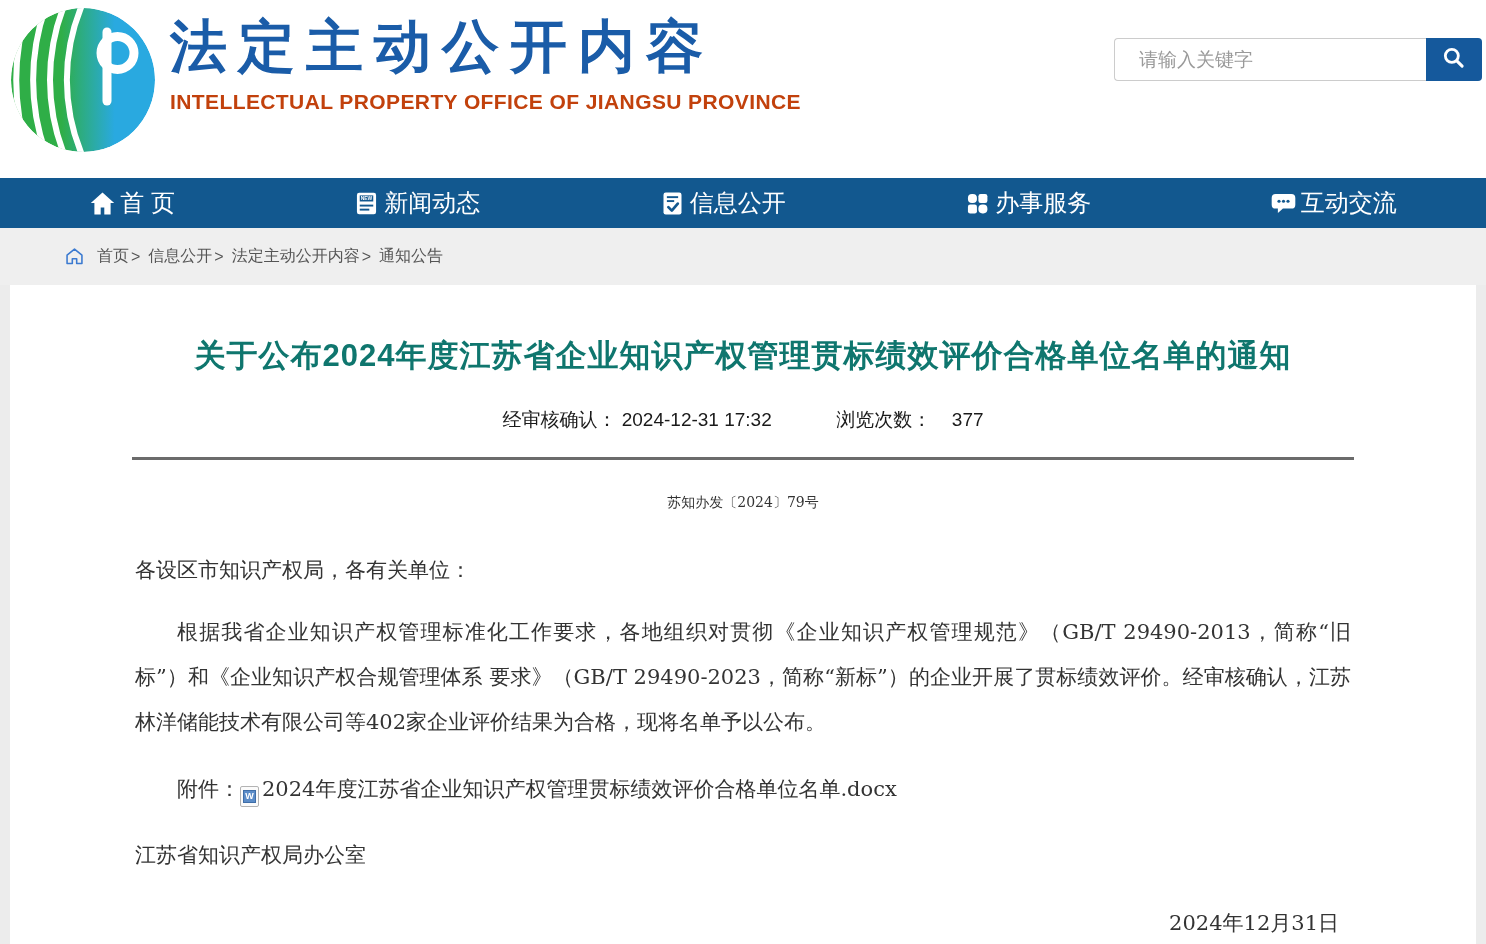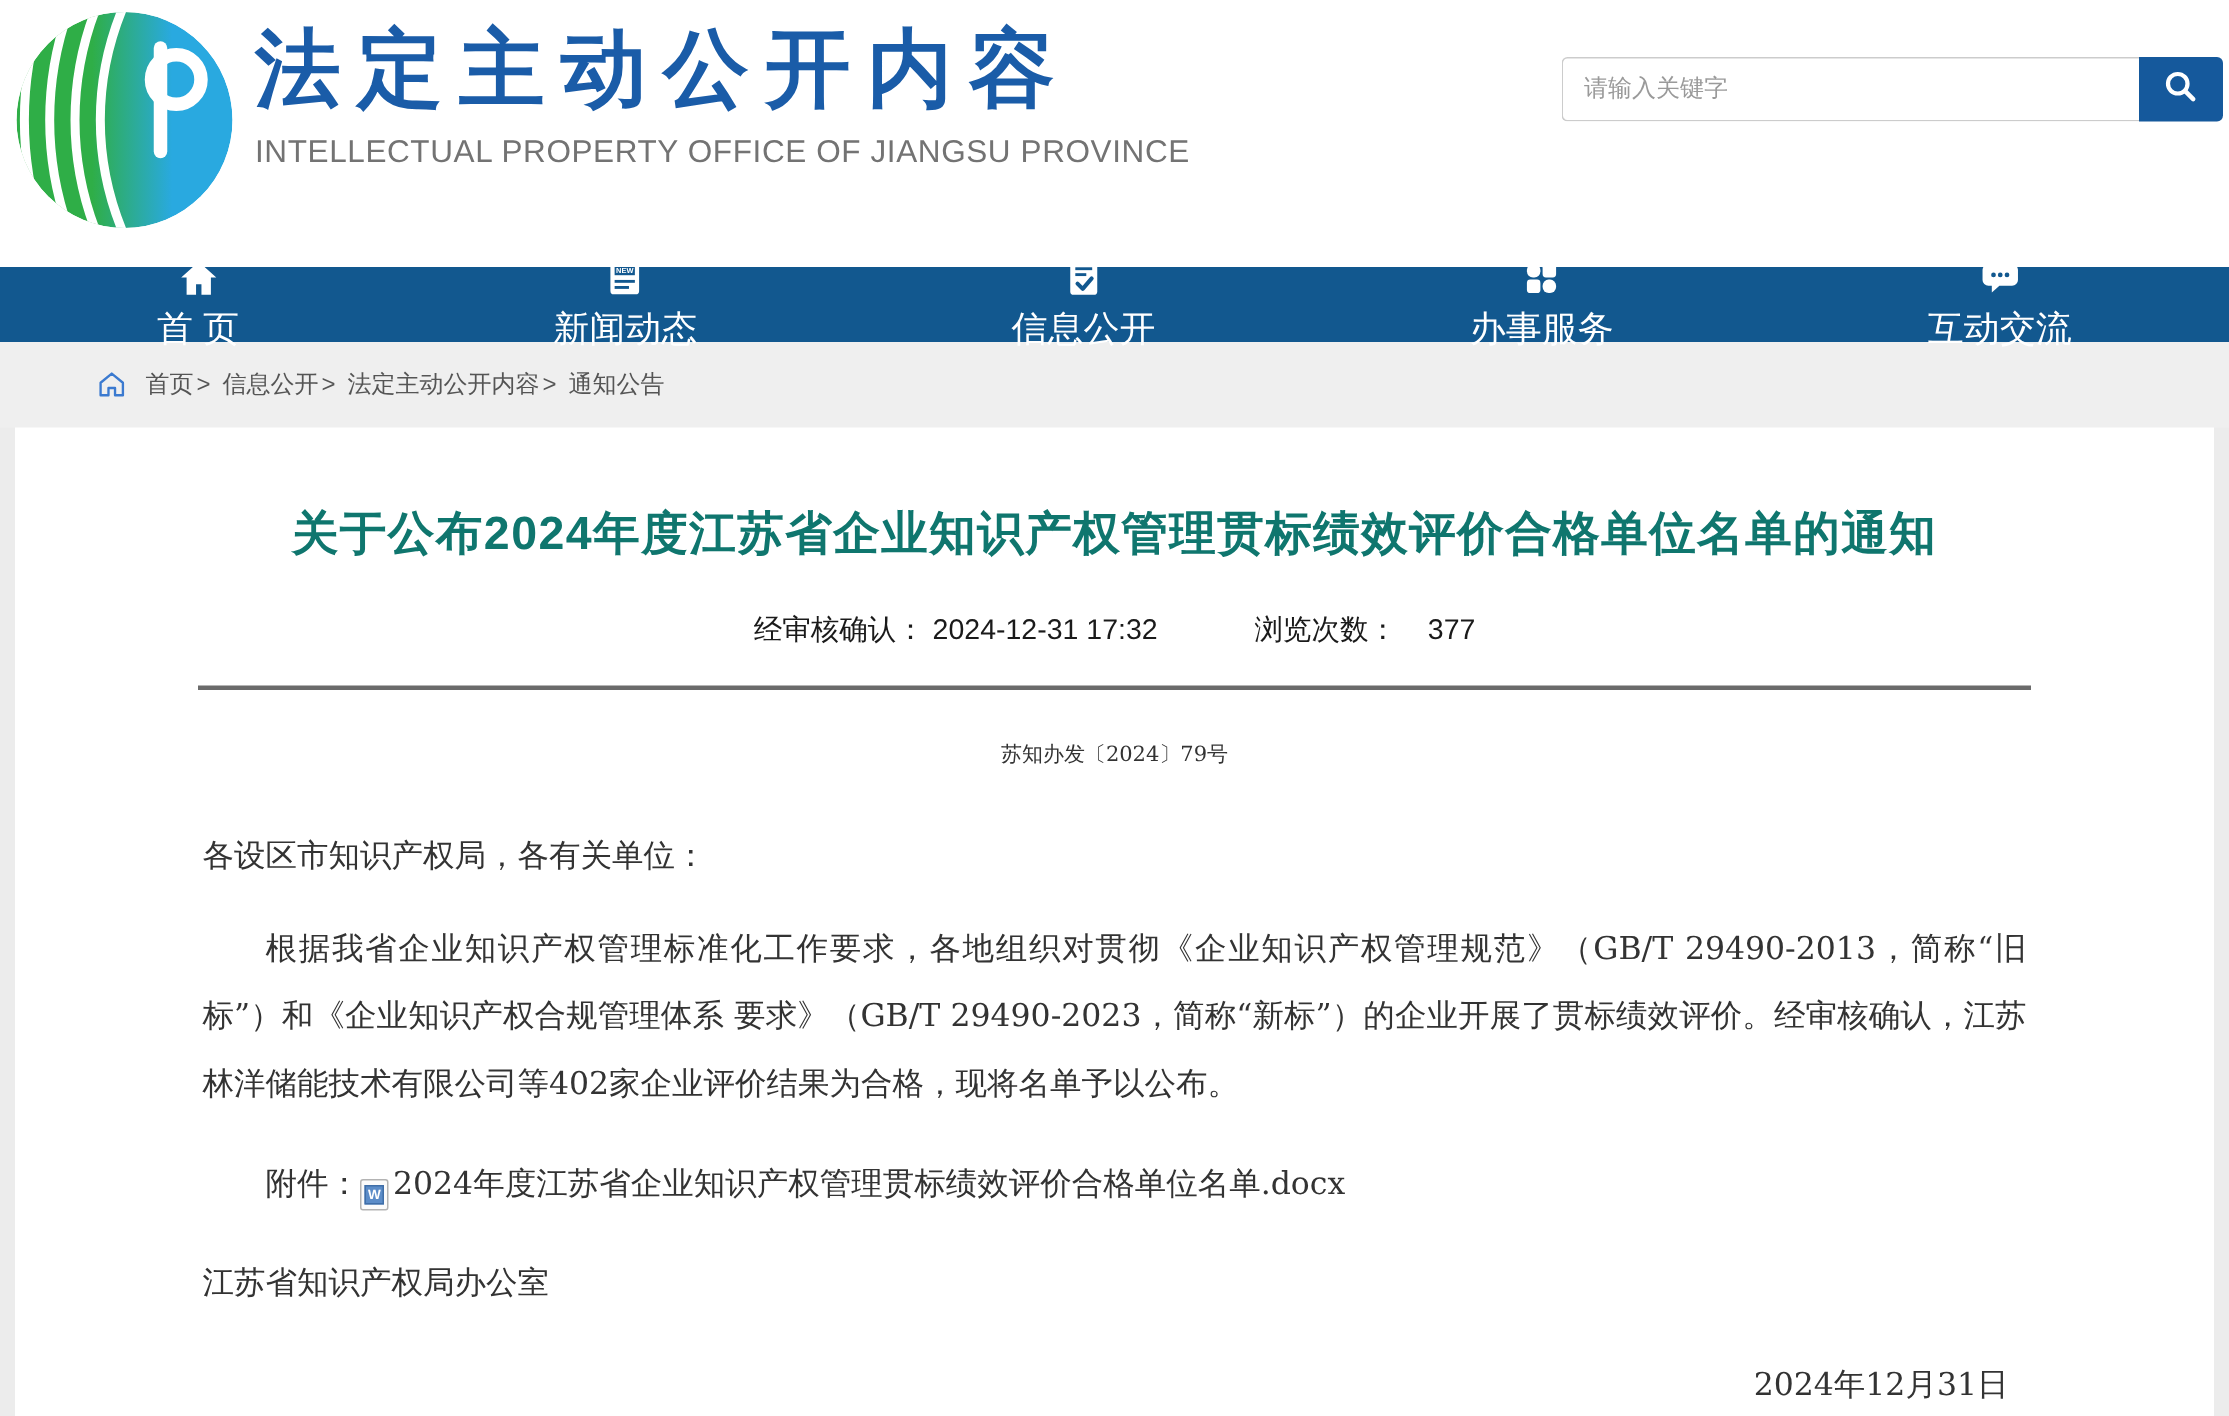--- a/index.html
+++ b/index.html
@@ -28,10 +28,10 @@
   }
   .search { position: absolute; top: 38px; right: 4px; display: flex; }
   .search input {
-    width: 385px; height: 43px;
+    width: 312px; height: 43px;
     border: 1px solid #cccccc; border-right: none;
     border-radius: 4px 0 0 4px;
-    padding: 0 14px; font-size: 16px; color: #333;
+    padding: 0 24px; font-size: 19px; color: #333;
     font-family: "Liberation Sans", sans-serif;
     outline: none;
   }

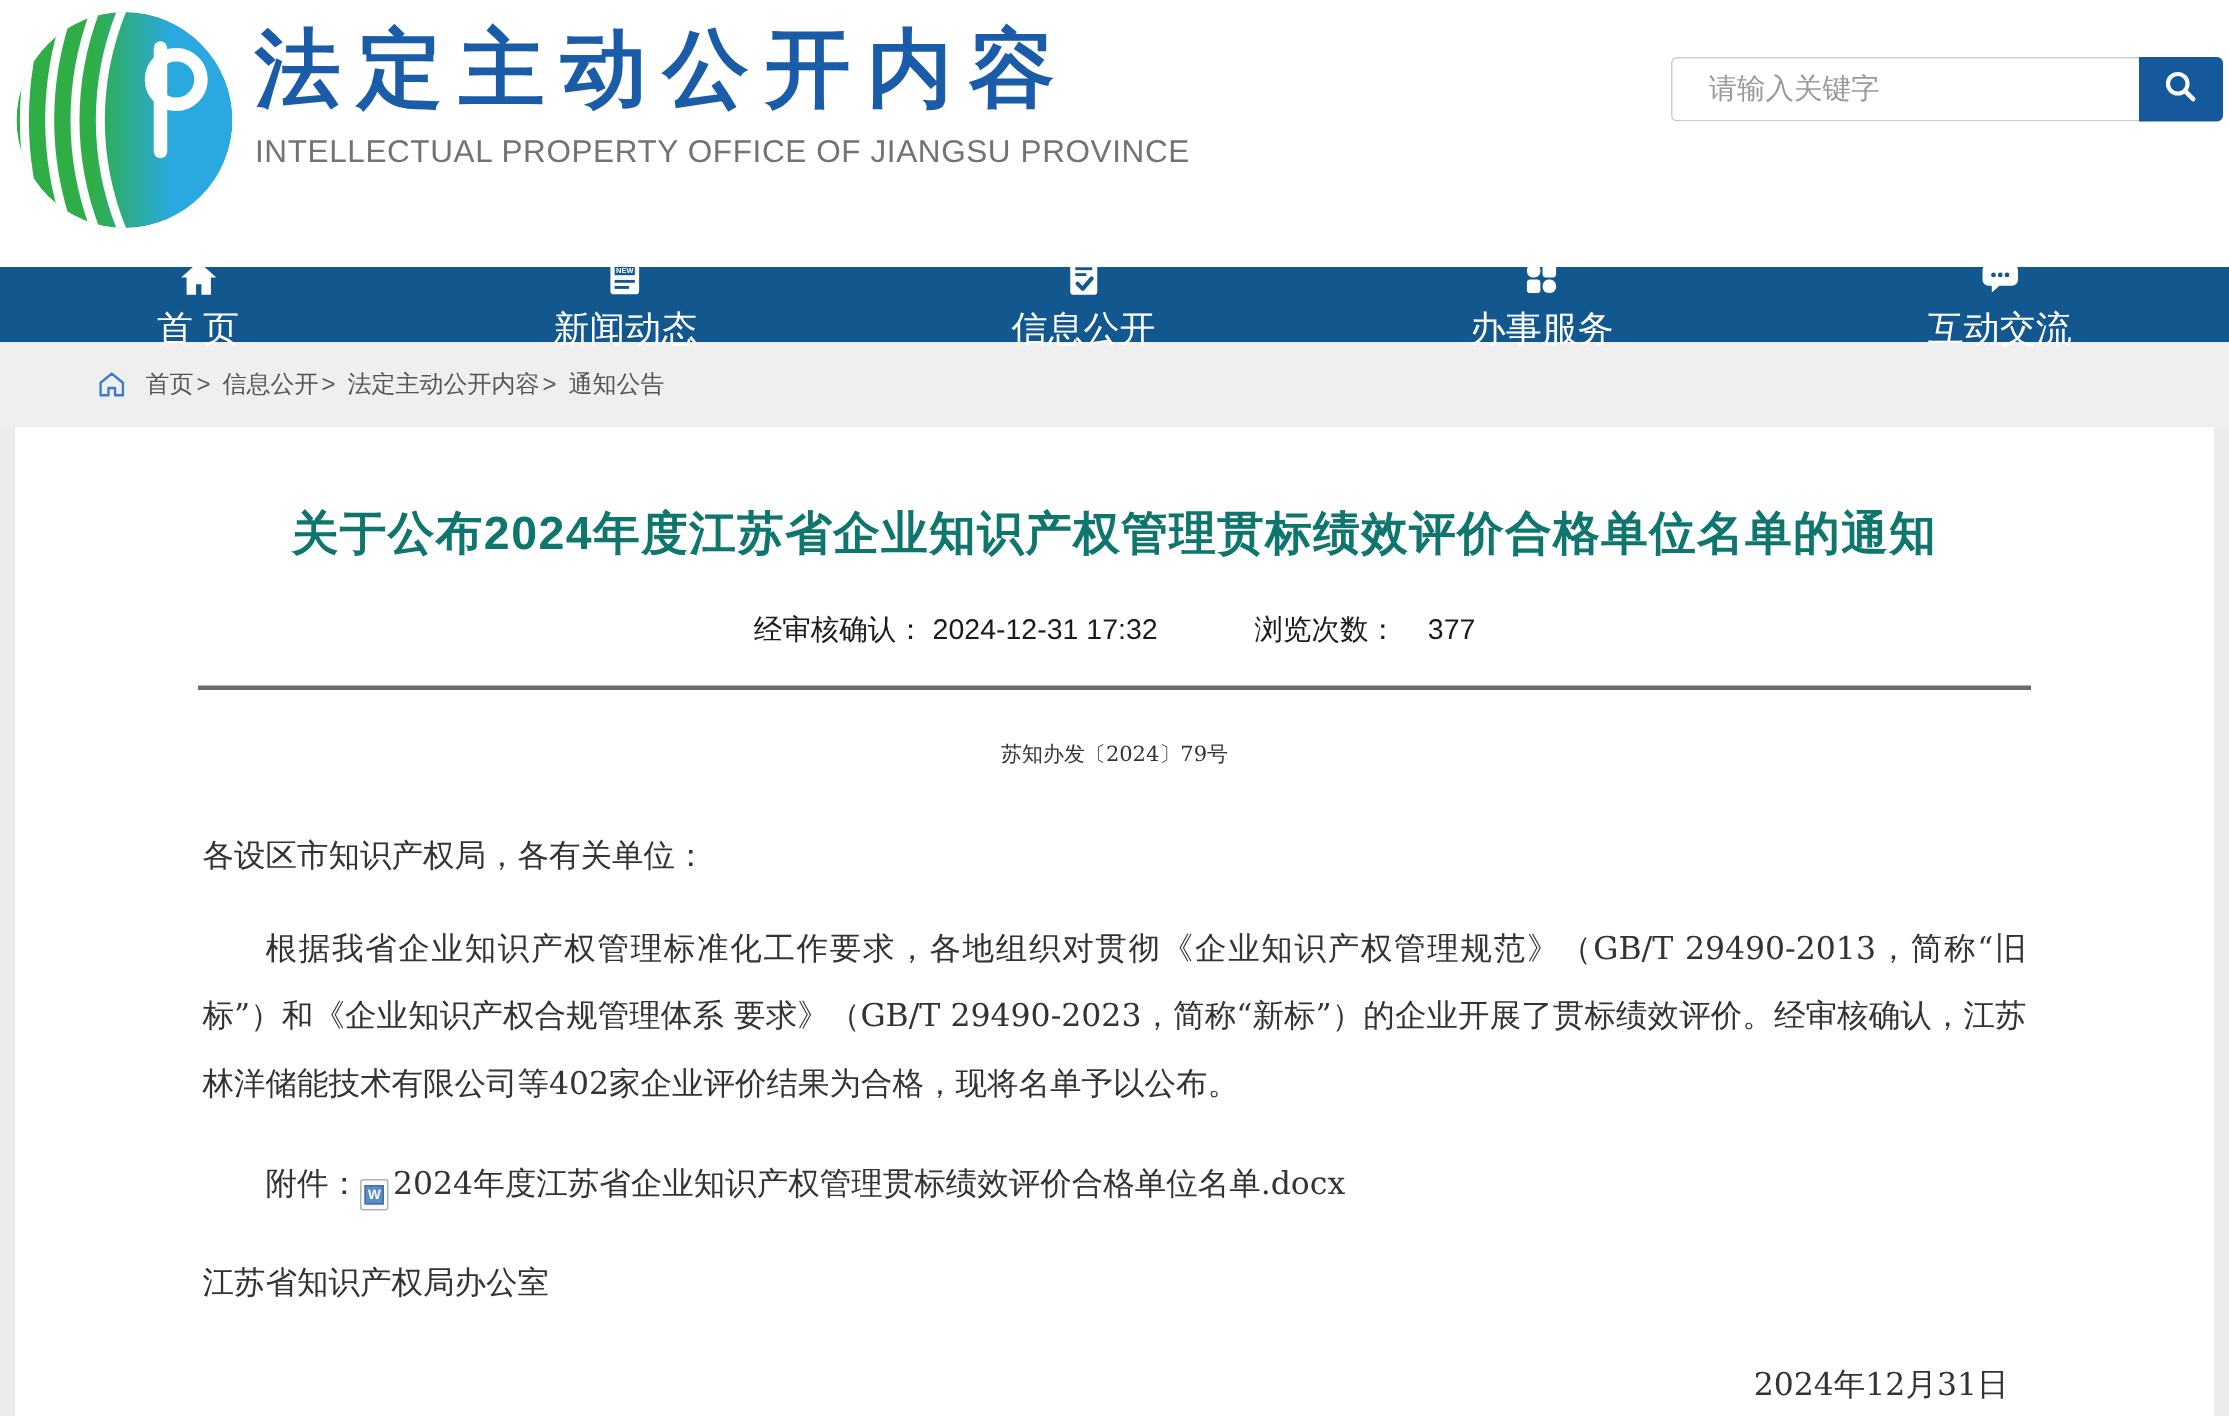--- a/index.html
+++ b/index.html
@@ -23,7 +23,7 @@
     letter-spacing: 11px; line-height: 72px; white-space: nowrap;
   }
   .site-subtitle {
-    color: #737373; font-size: 21px; font-weight: 400;
+    color: #c2410c; font-size: 21px; font-weight: 700;
     letter-spacing: 0.4px; margin-top: 8px; white-space: nowrap;
   }
   .search { position: absolute; top: 38px; right: 4px; display: flex; }

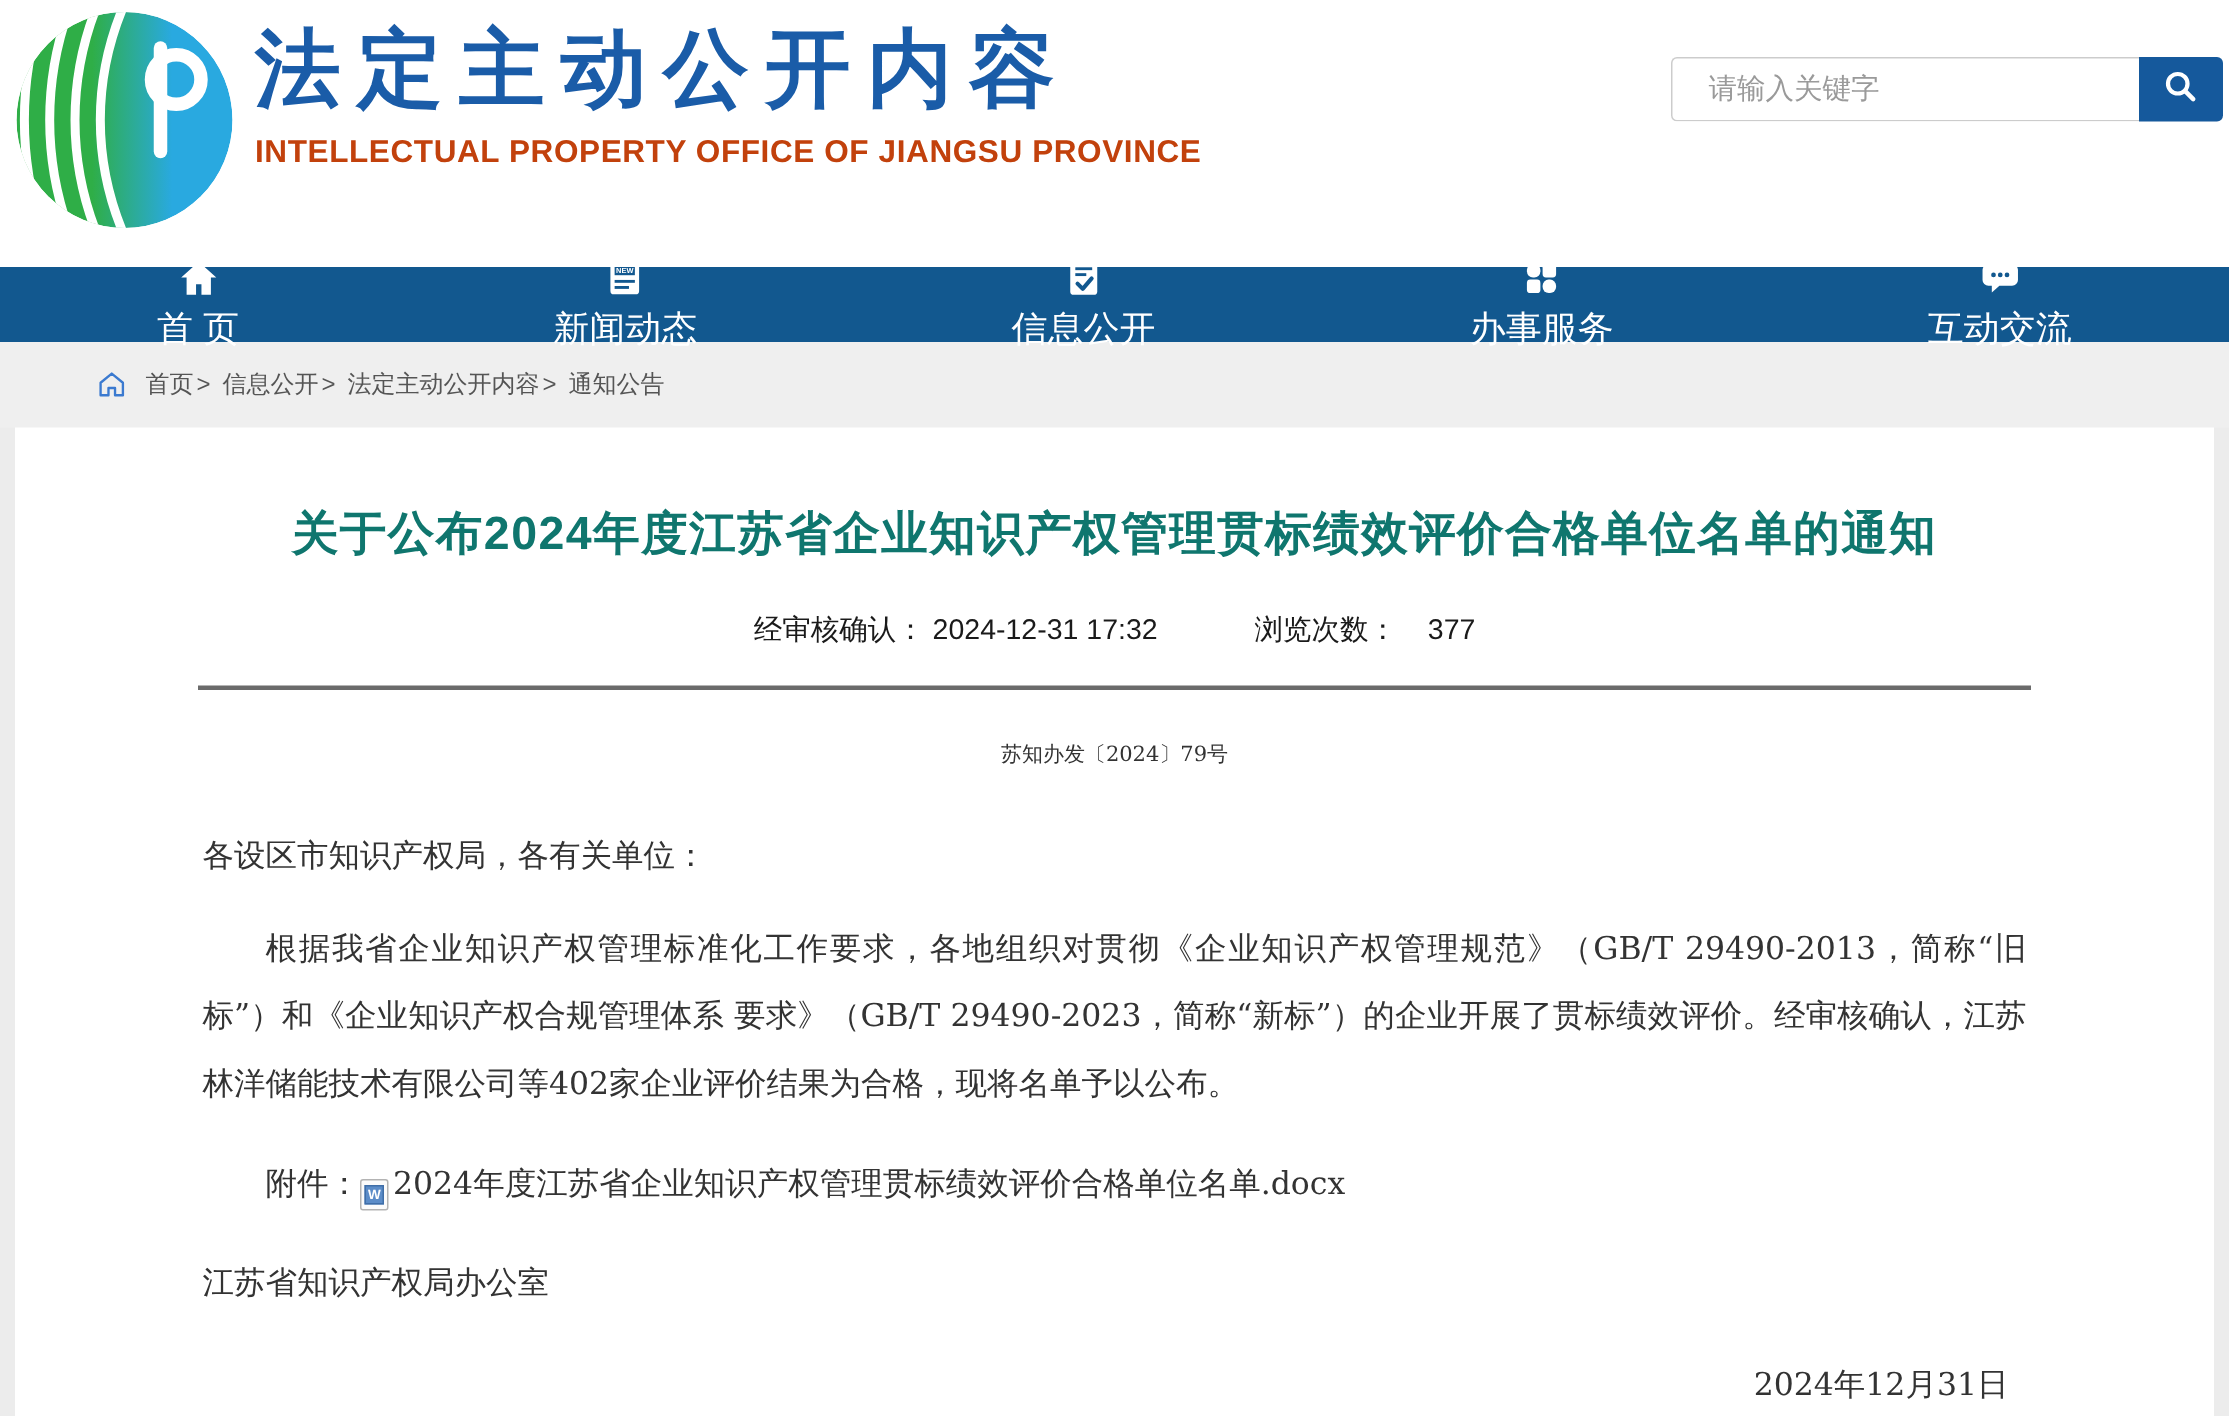--- a/index.html
+++ b/index.html
@@ -50,7 +50,7 @@
   .nav-item {
     display: flex; align-items: center; gap: 4px;
     color: #ffffff; font-size: 24px; text-decoration: none;
-    cursor: pointer; white-space: nowrap; flex-direction: column;
+    cursor: pointer; white-space: nowrap;
   }
   .nav-icon { display: flex; align-items: center; }
   

